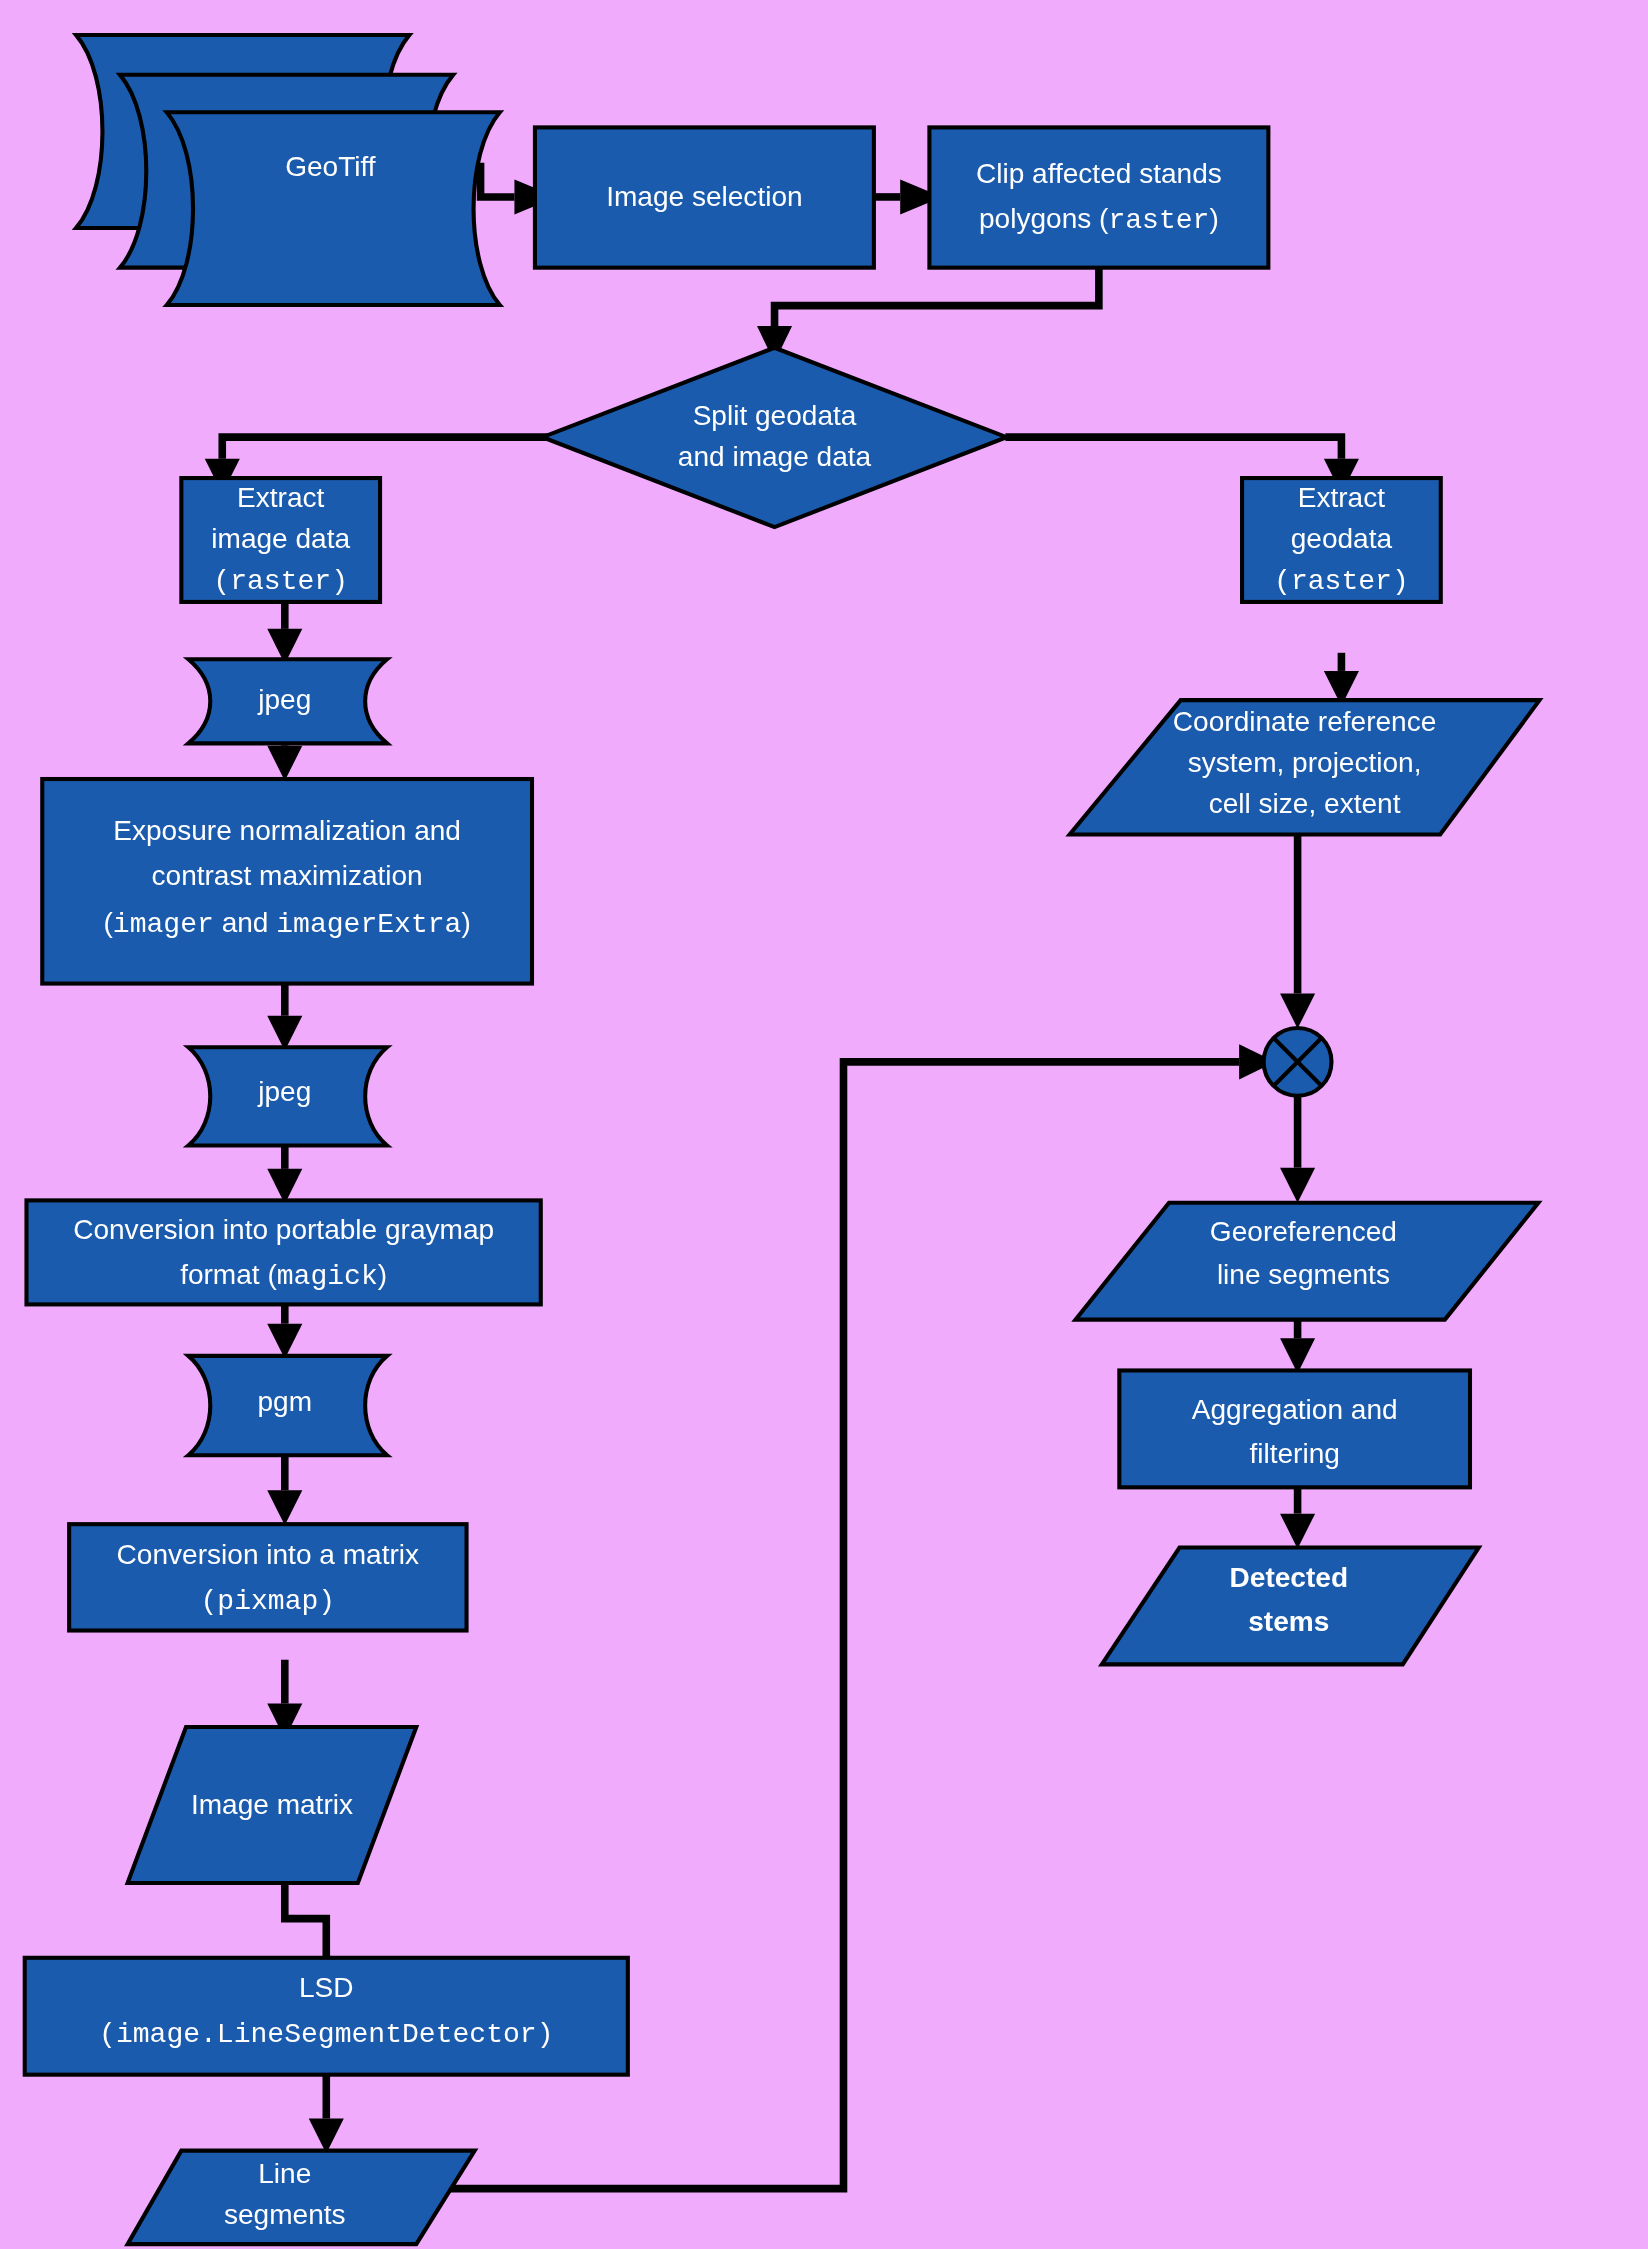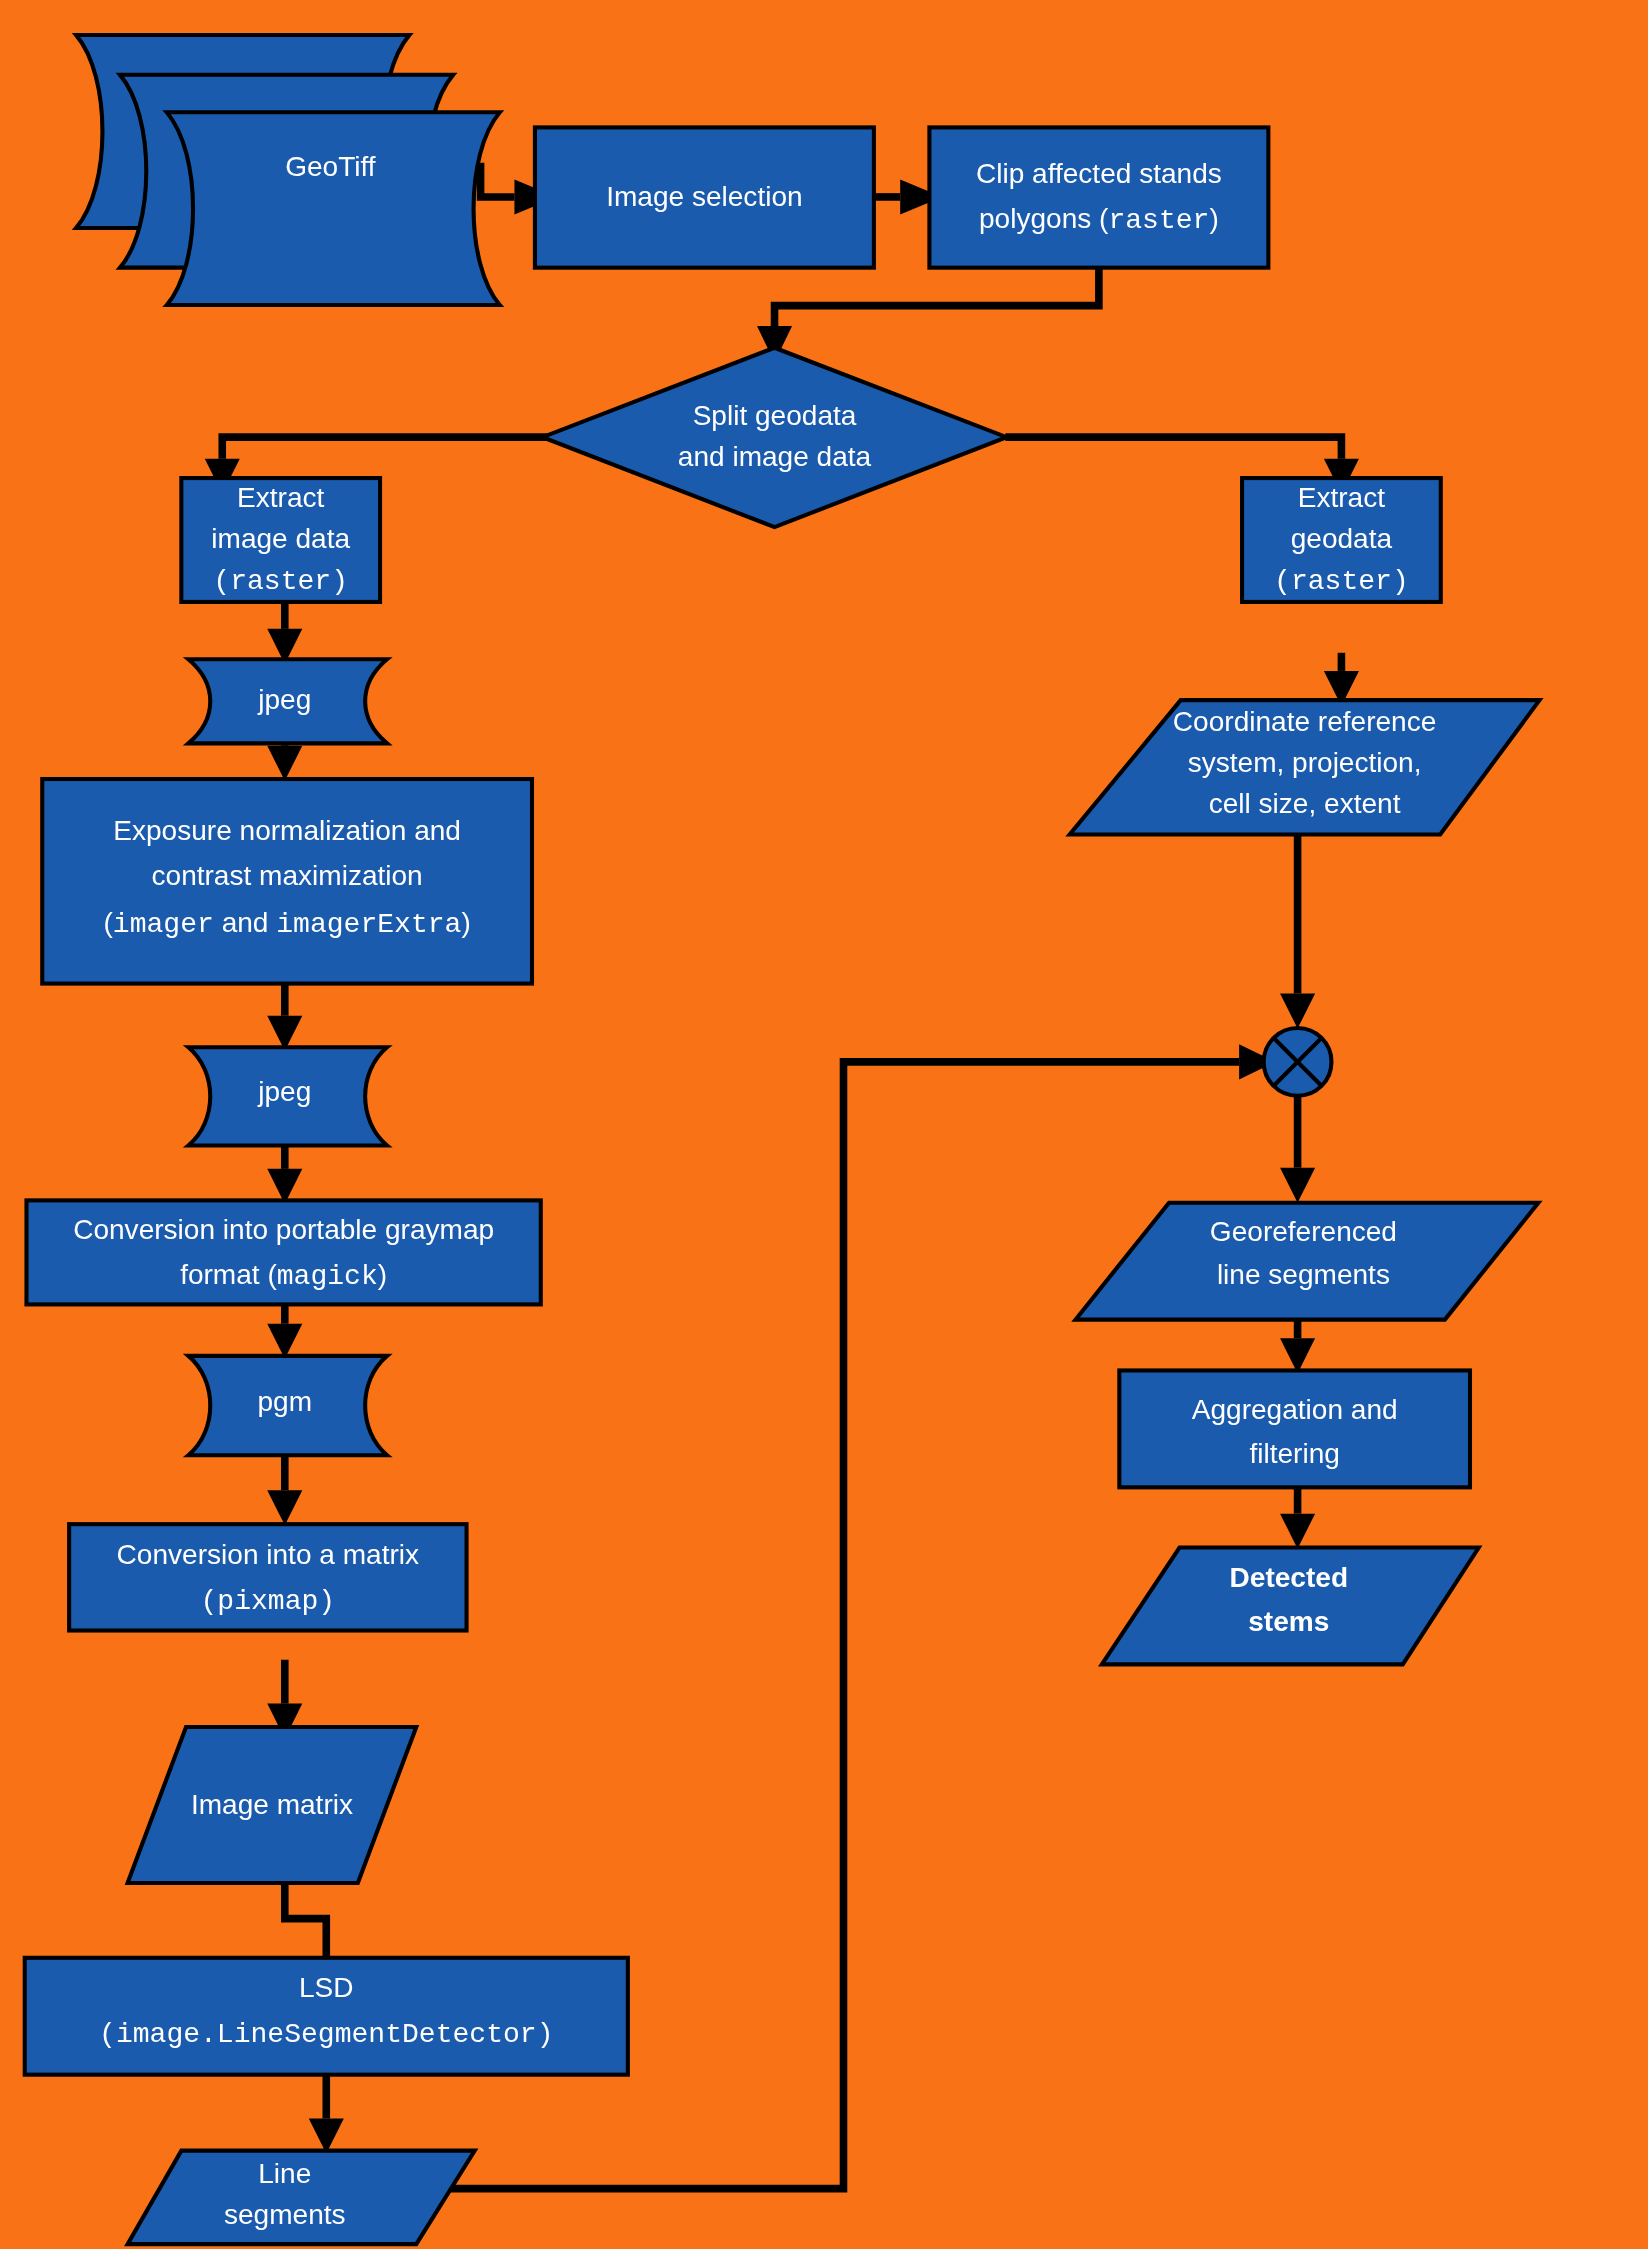--- a/index.html
+++ b/index.html
@@ -14,7 +14,7 @@
     position: relative;
     width: 1649px;
     height: 2250px;
-    background: #f97316;
+    background: #f0abfc;
     overflow: hidden;
   }
   svg.flow {

